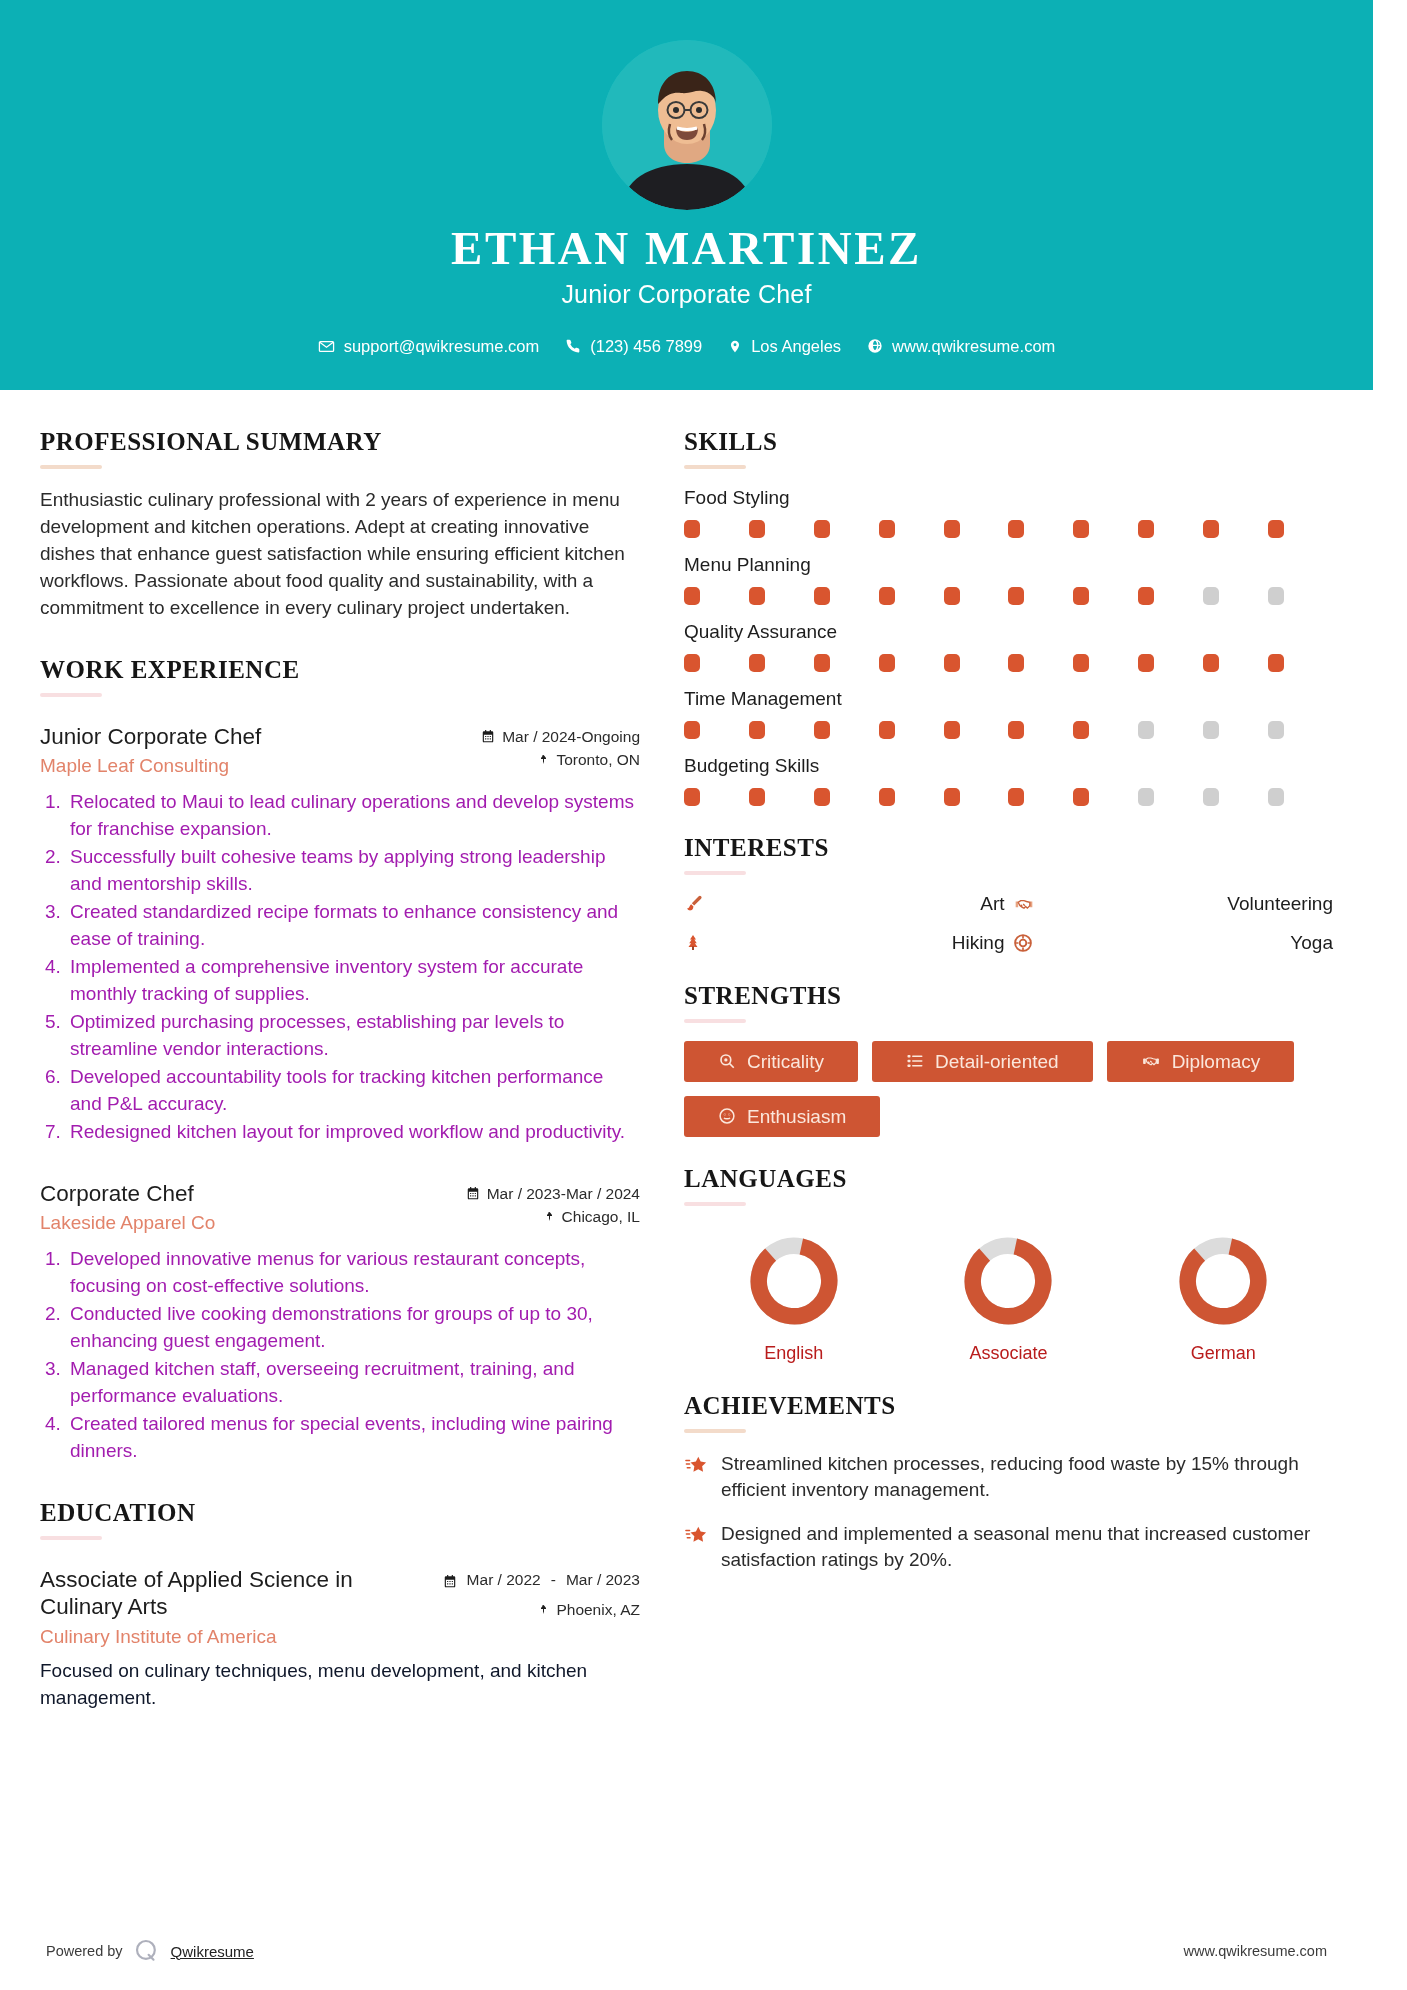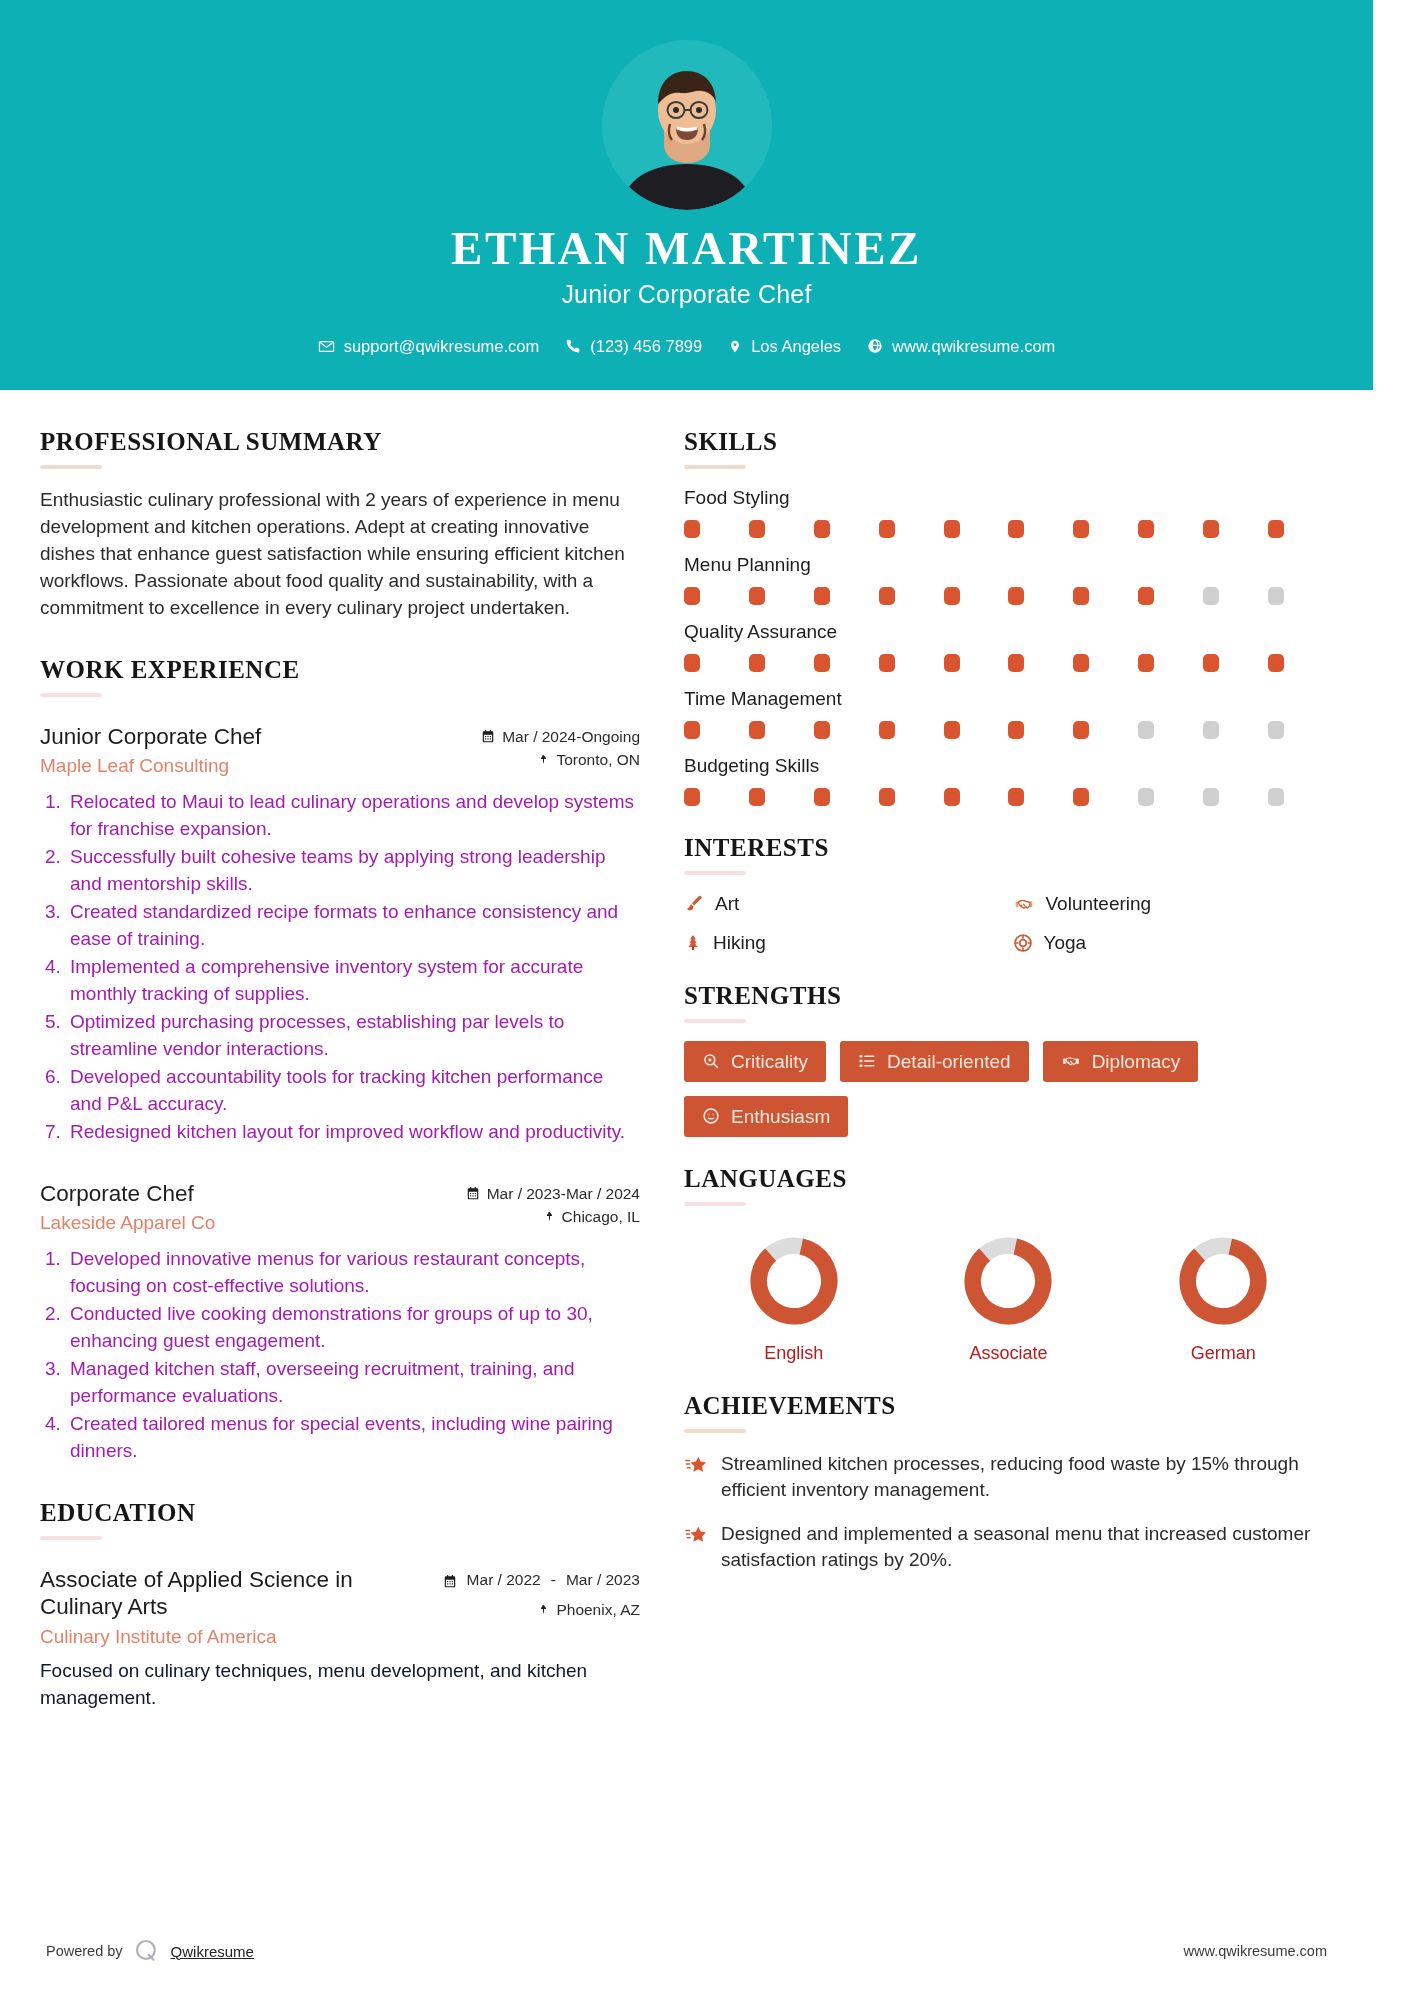--- a/index.html
+++ b/index.html
@@ -150,7 +150,7 @@
     row-gap: 17px;
     column-gap: 8px;
   }
-  .interest-item { display: flex; align-items: center; gap: 11px; font-size: 19px; color: #1d1d1d; }
+  .interest-item { display: flex; align-items: center; gap: 11px; font-size: 19px; color: #1d1d1d; justify-content: space-between; }
   .interest-item svg { flex: none; }
 
   .strength-grid { display: flex; flex-wrap: wrap; gap: 14px; }

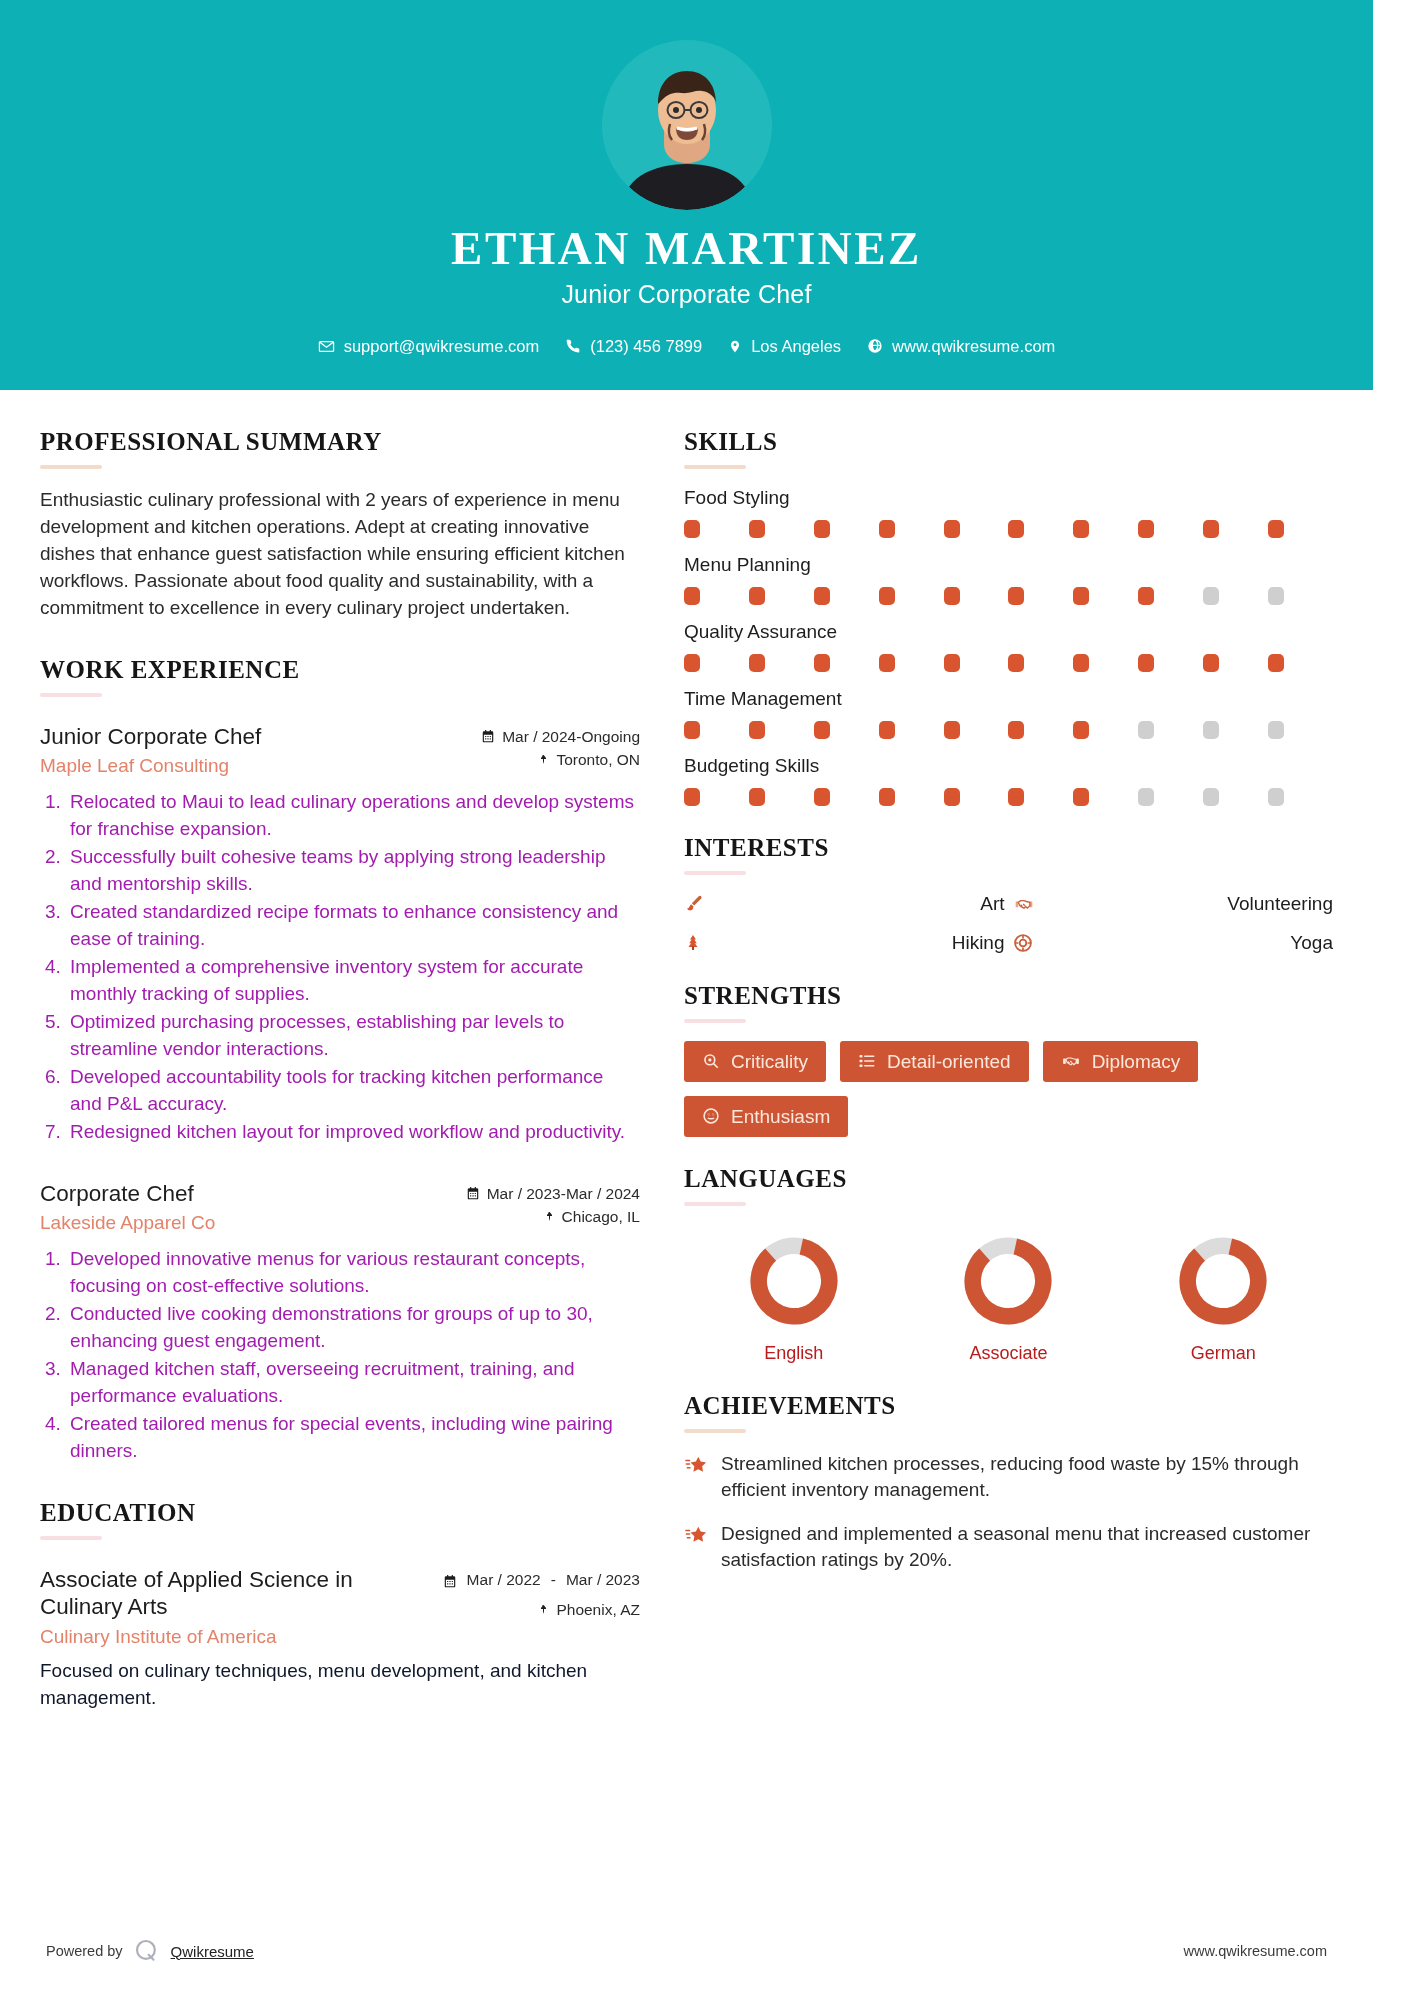--- a/index.html
+++ b/index.html
@@ -158,7 +158,7 @@
     background: #CE5533;
     color: #FBE7DC;
     border-radius: 3px;
-    padding: 11px 18px;
+    padding: 11px 34px;
     font-size: 19px;
     display: flex;
     align-items: center;

